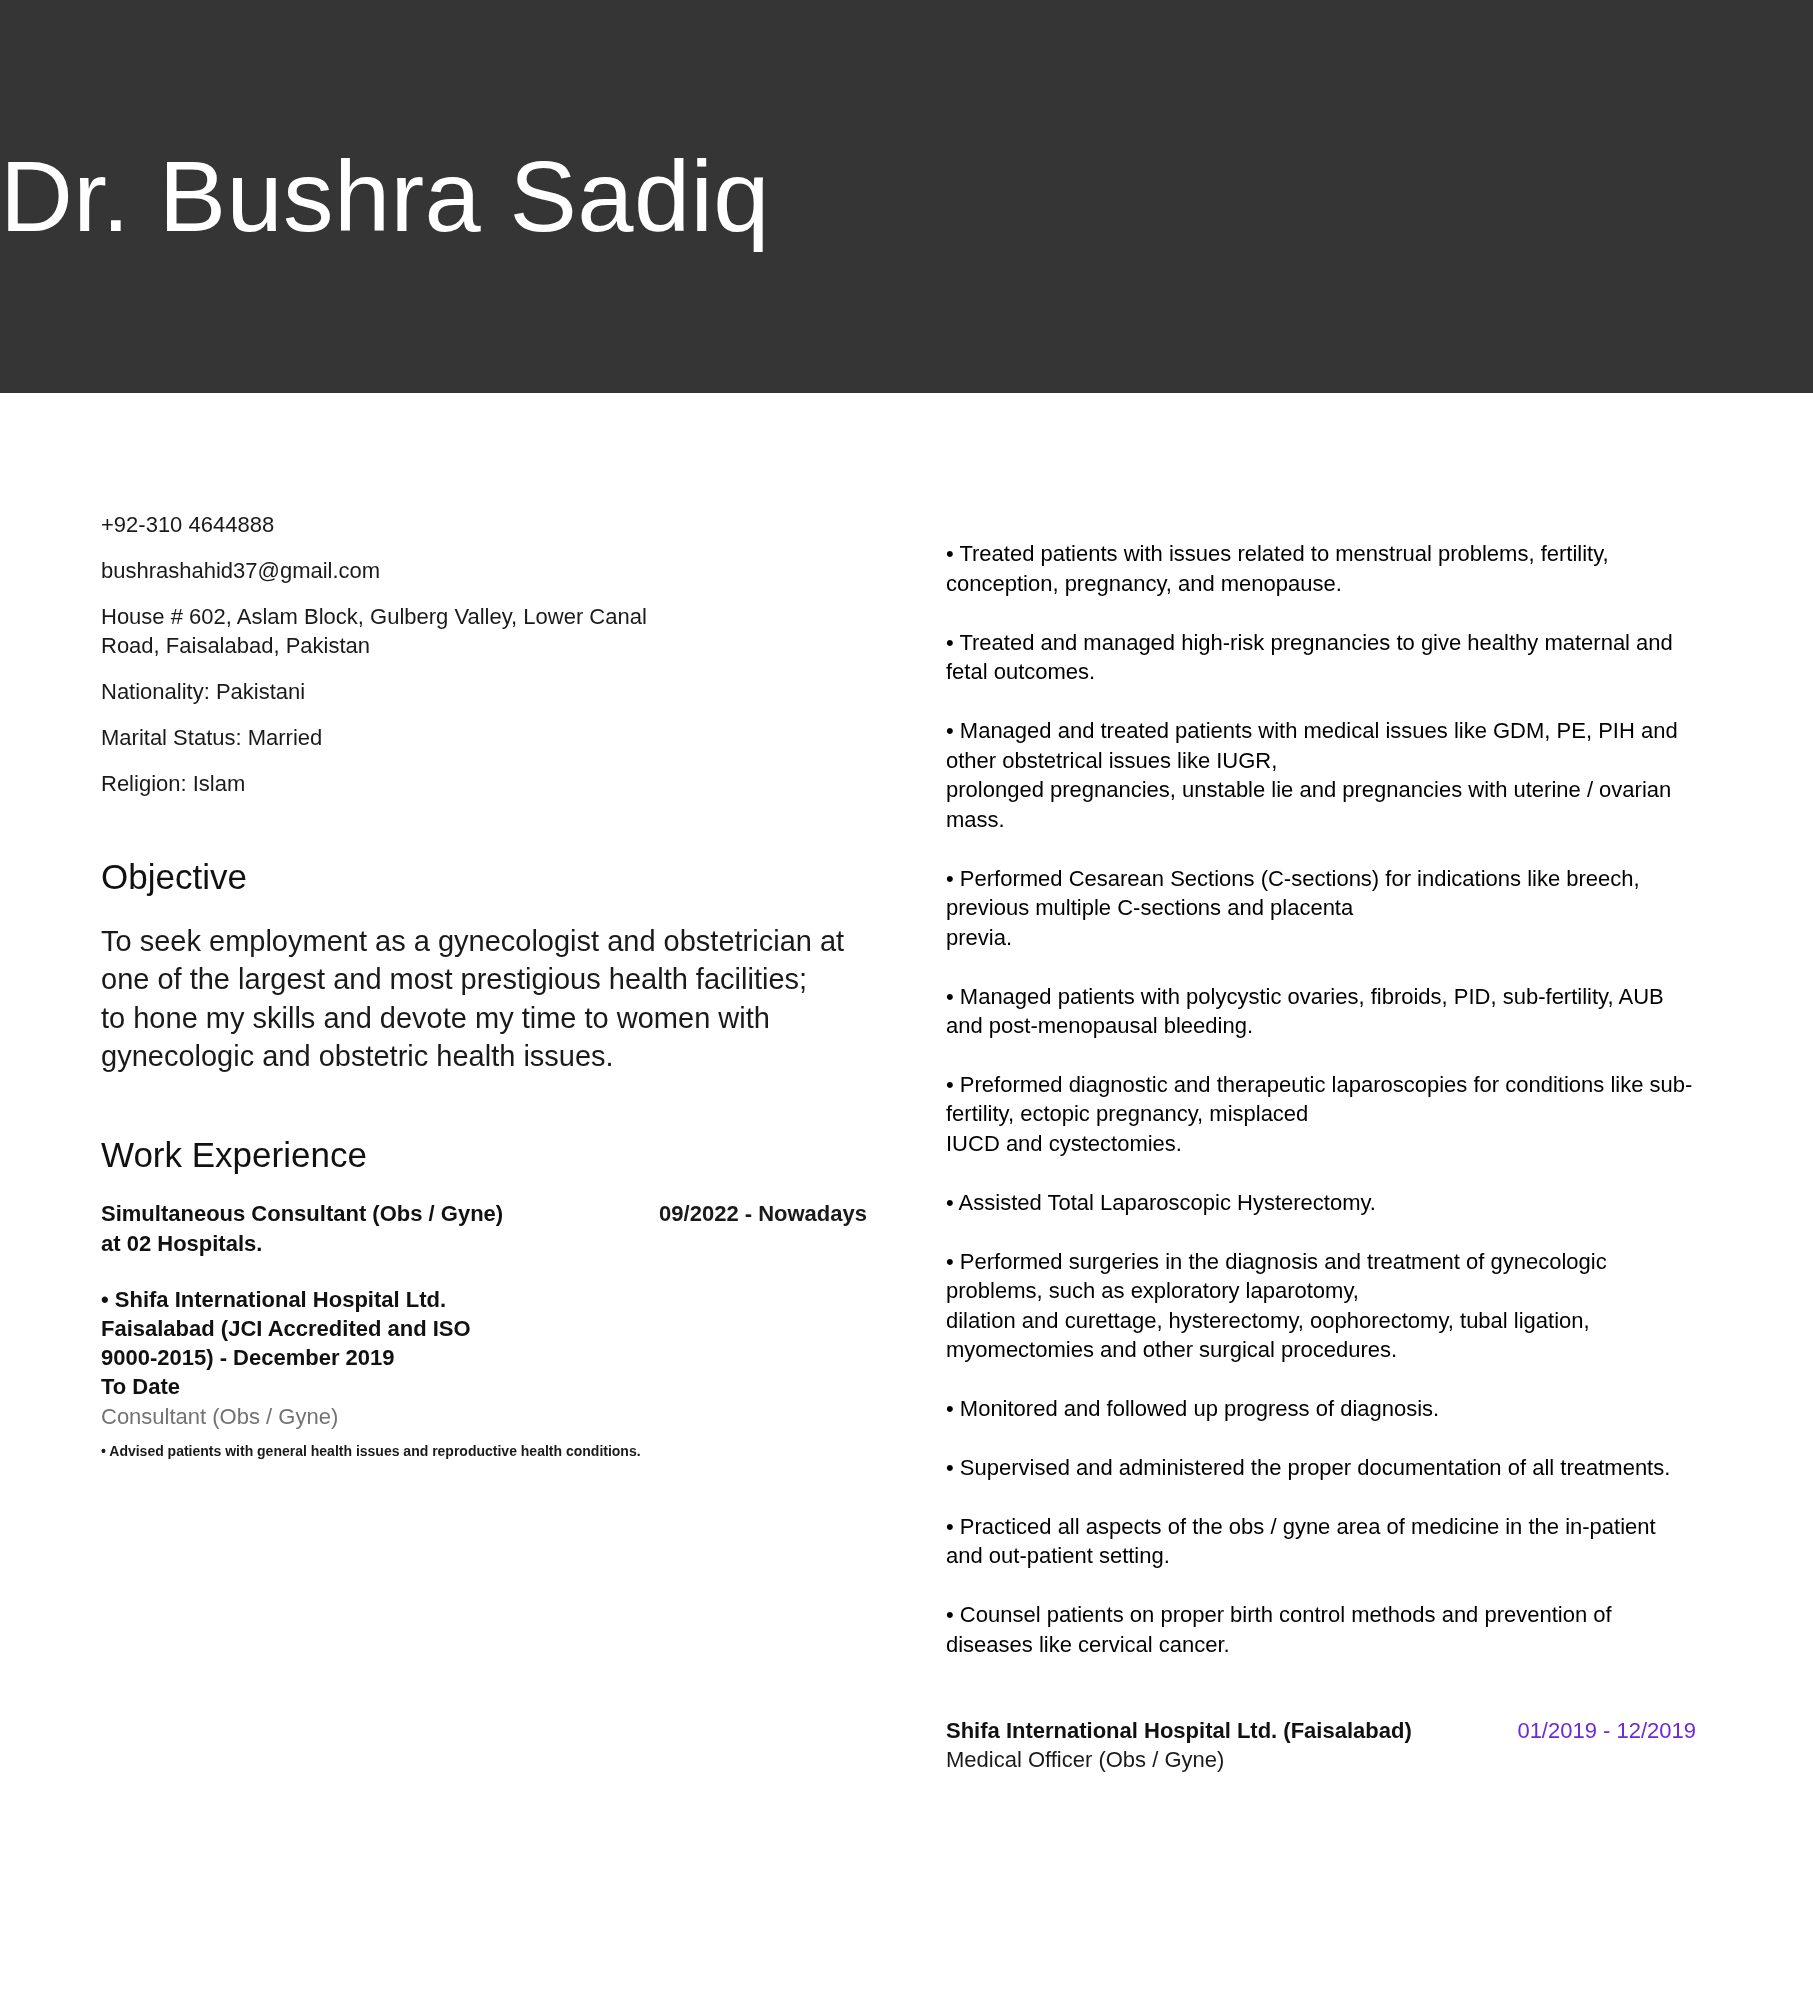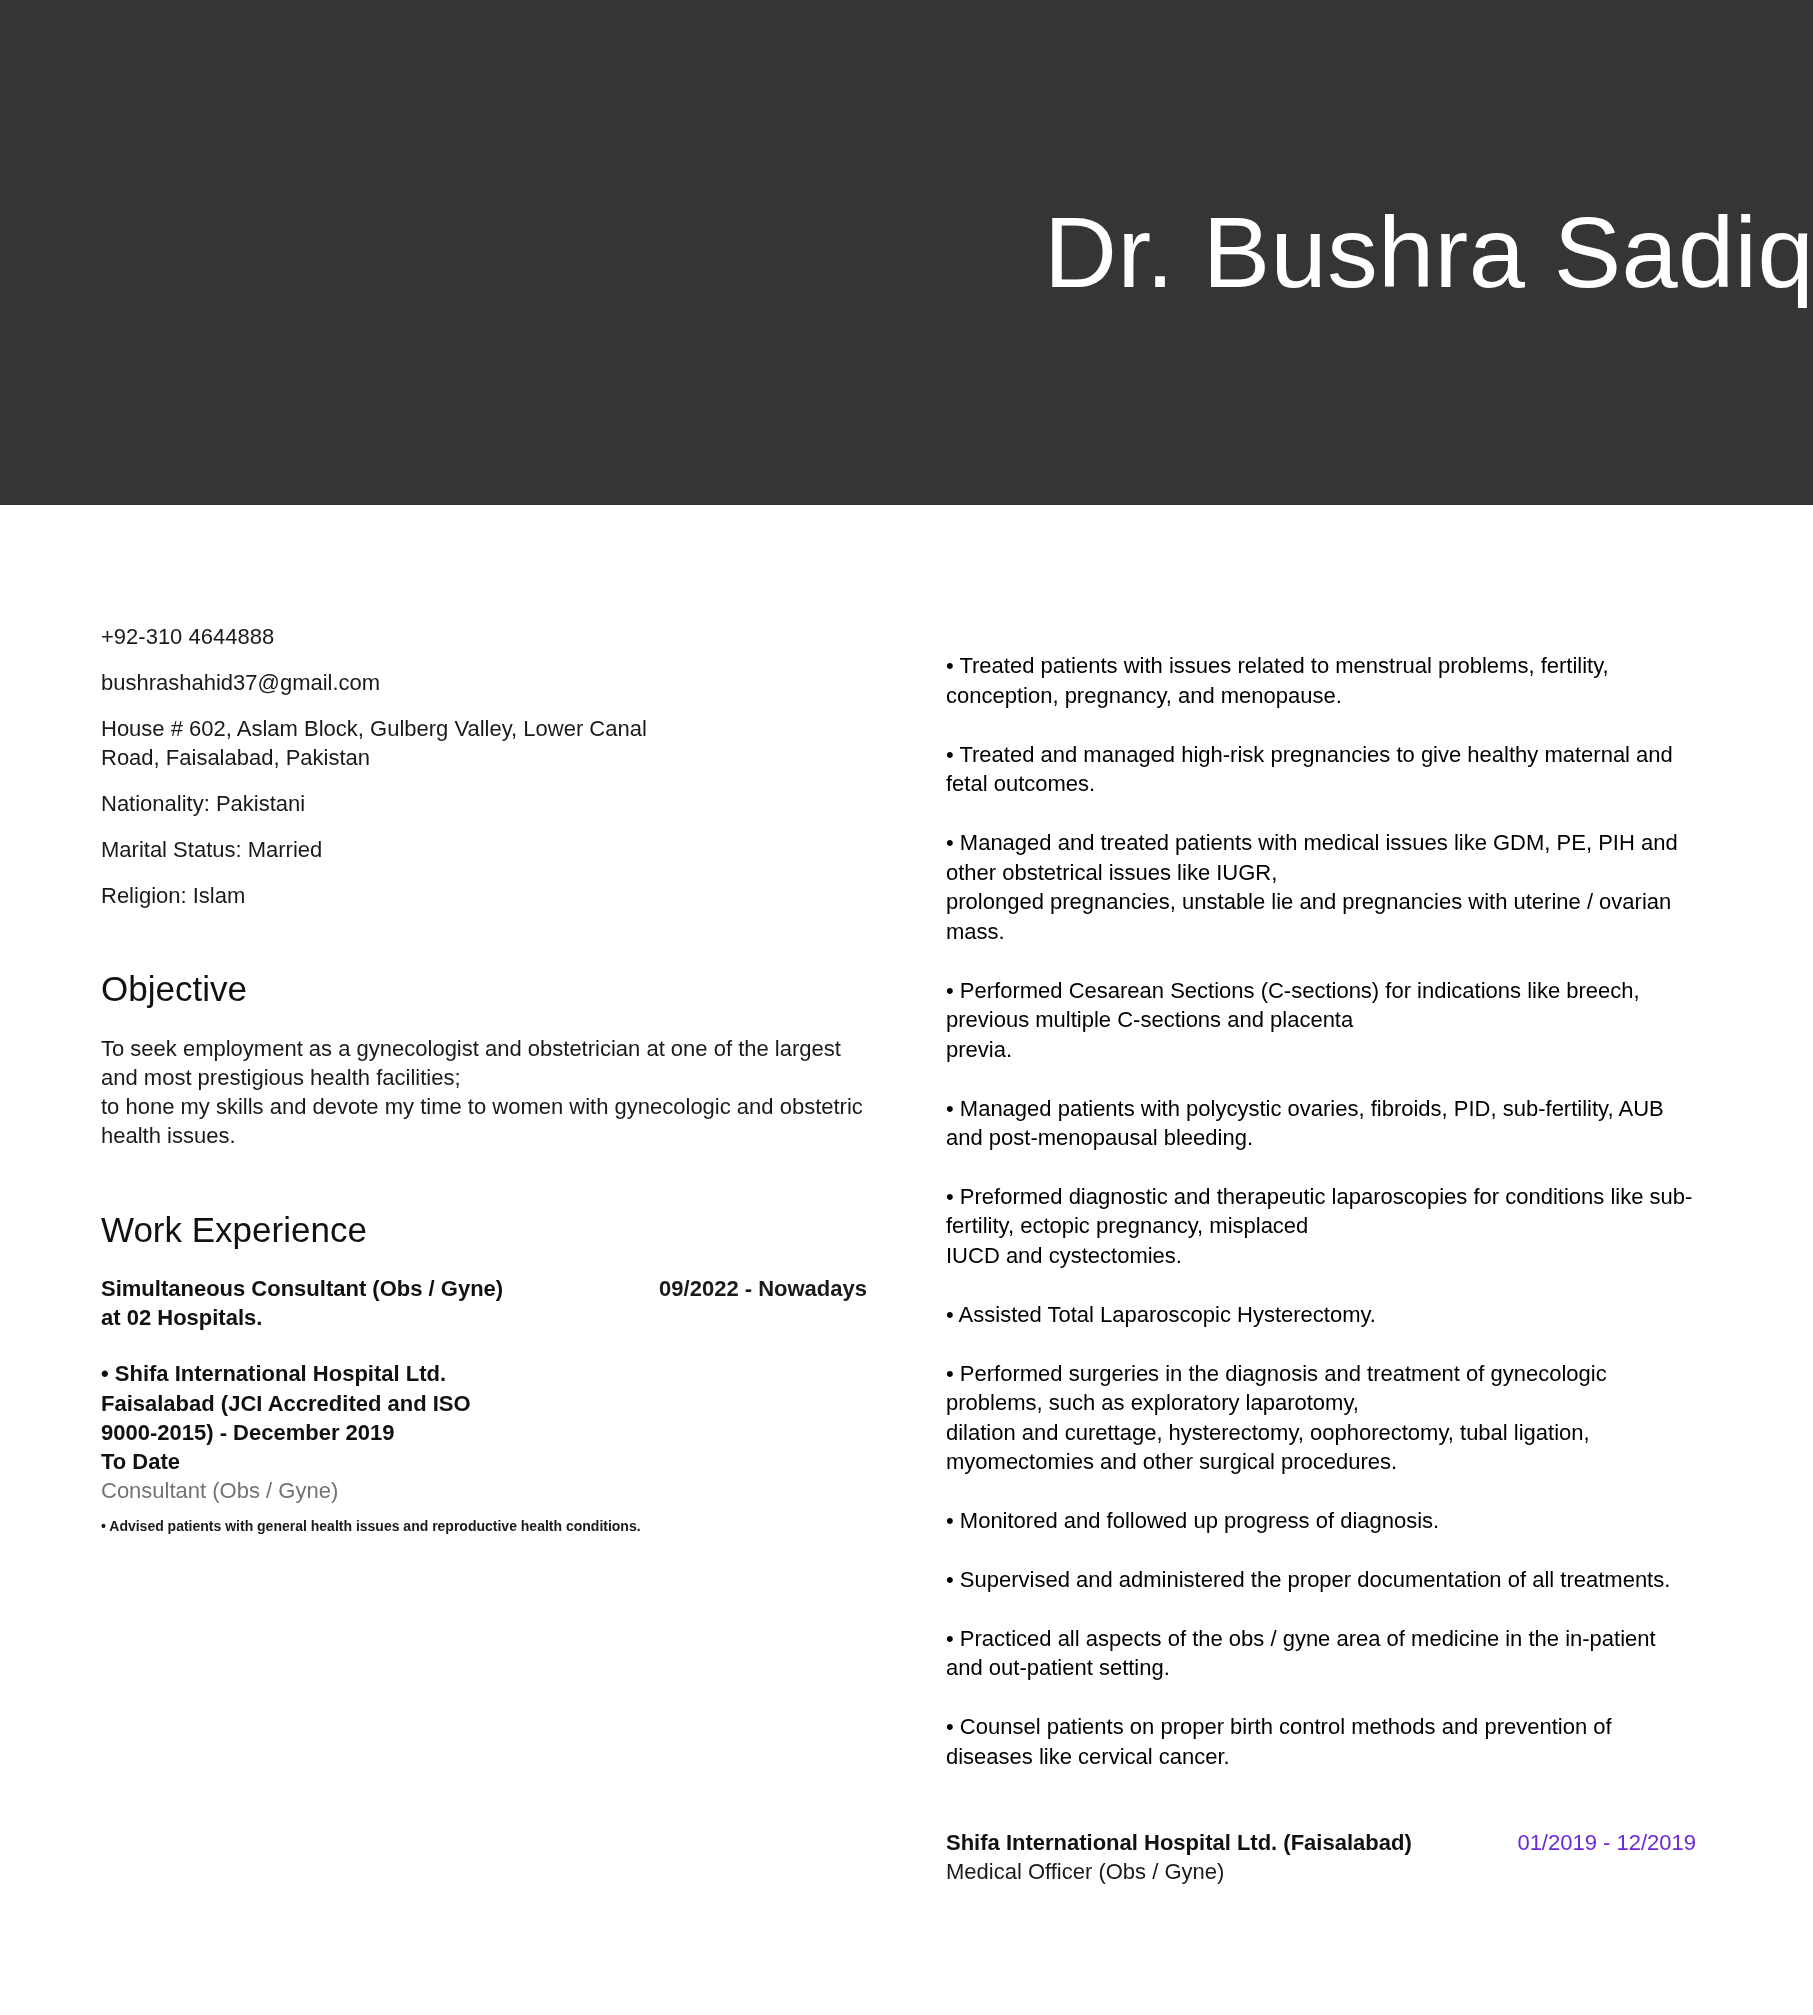--- a/index.html
+++ b/index.html
@@ -18,11 +18,11 @@
   
   #header-banner {
     width: 100%;
-    height: 505px;
+    height: 393px;
     background: #353535;
     display: flex;
     align-items: center;
-    justify-content: flex-end;
+    justify-content: flex-start;
     box-sizing: border-box;
   }
   #full-name {

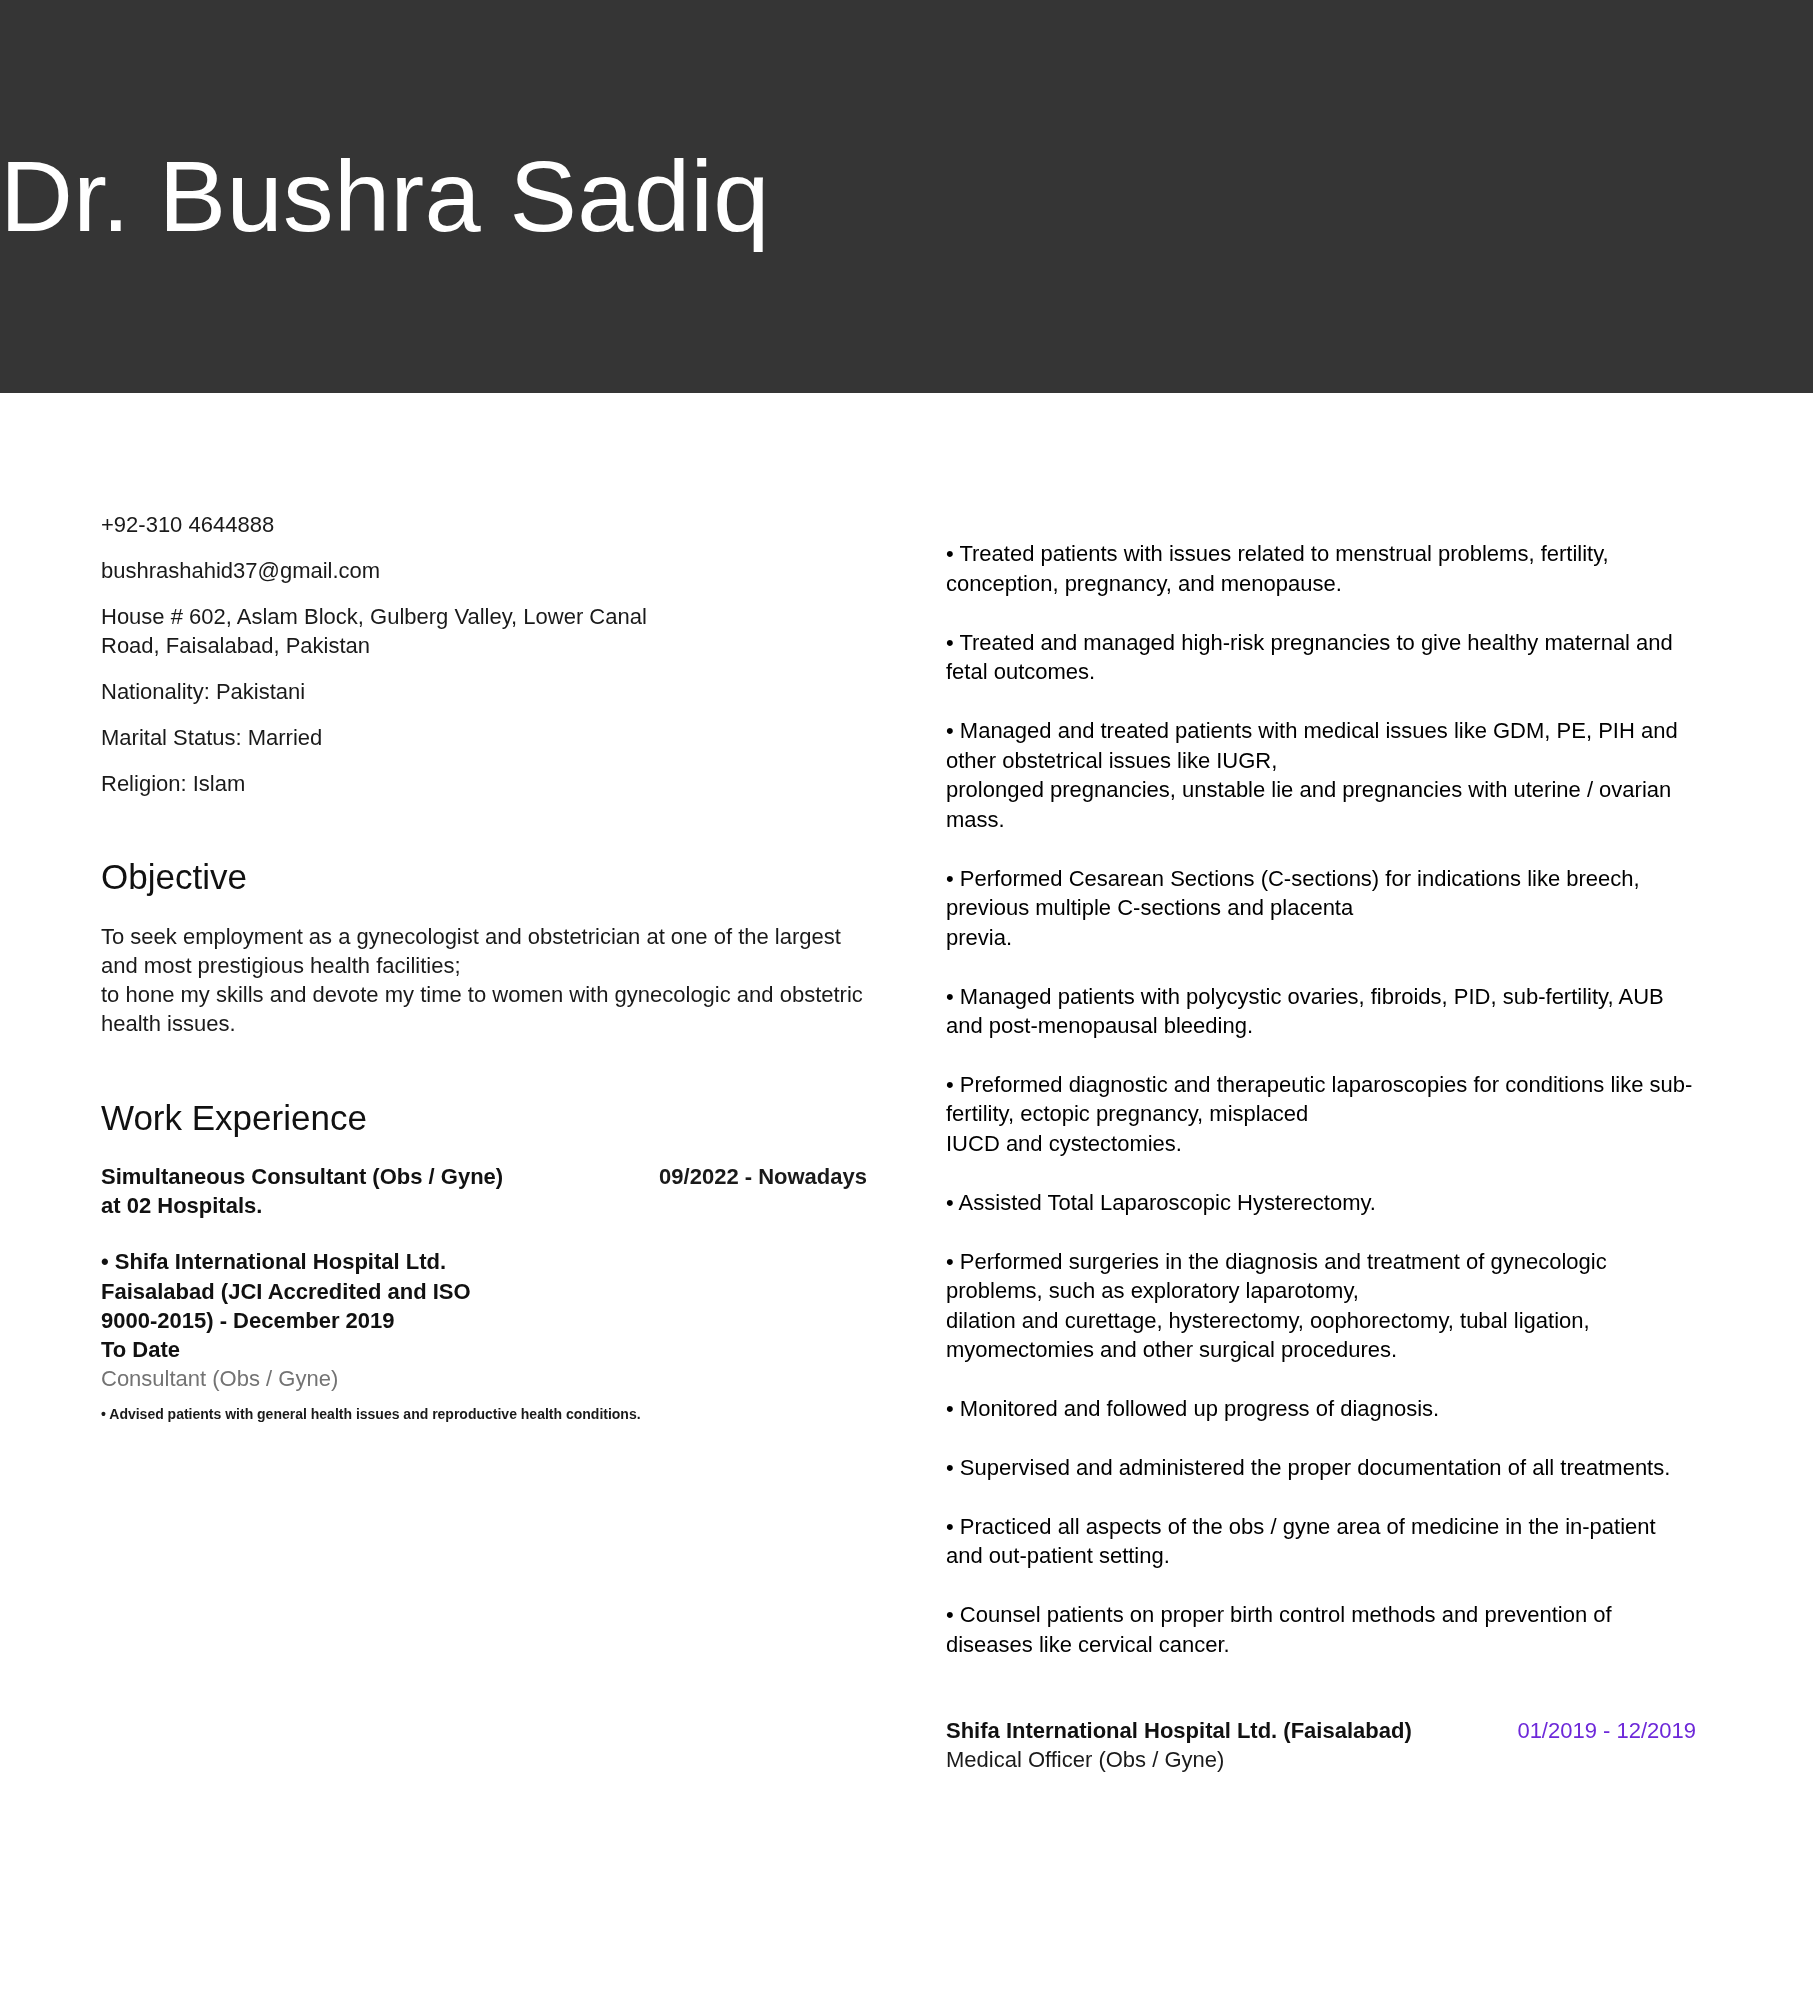--- a/index.html
+++ b/index.html
@@ -73,7 +73,7 @@
   }
 
   .body-paragraph {
-    font-size: 22px;
+    font-size: 29px;
     line-height: 1.33;
     color: #1a1a1a;
     font-weight: 400;

